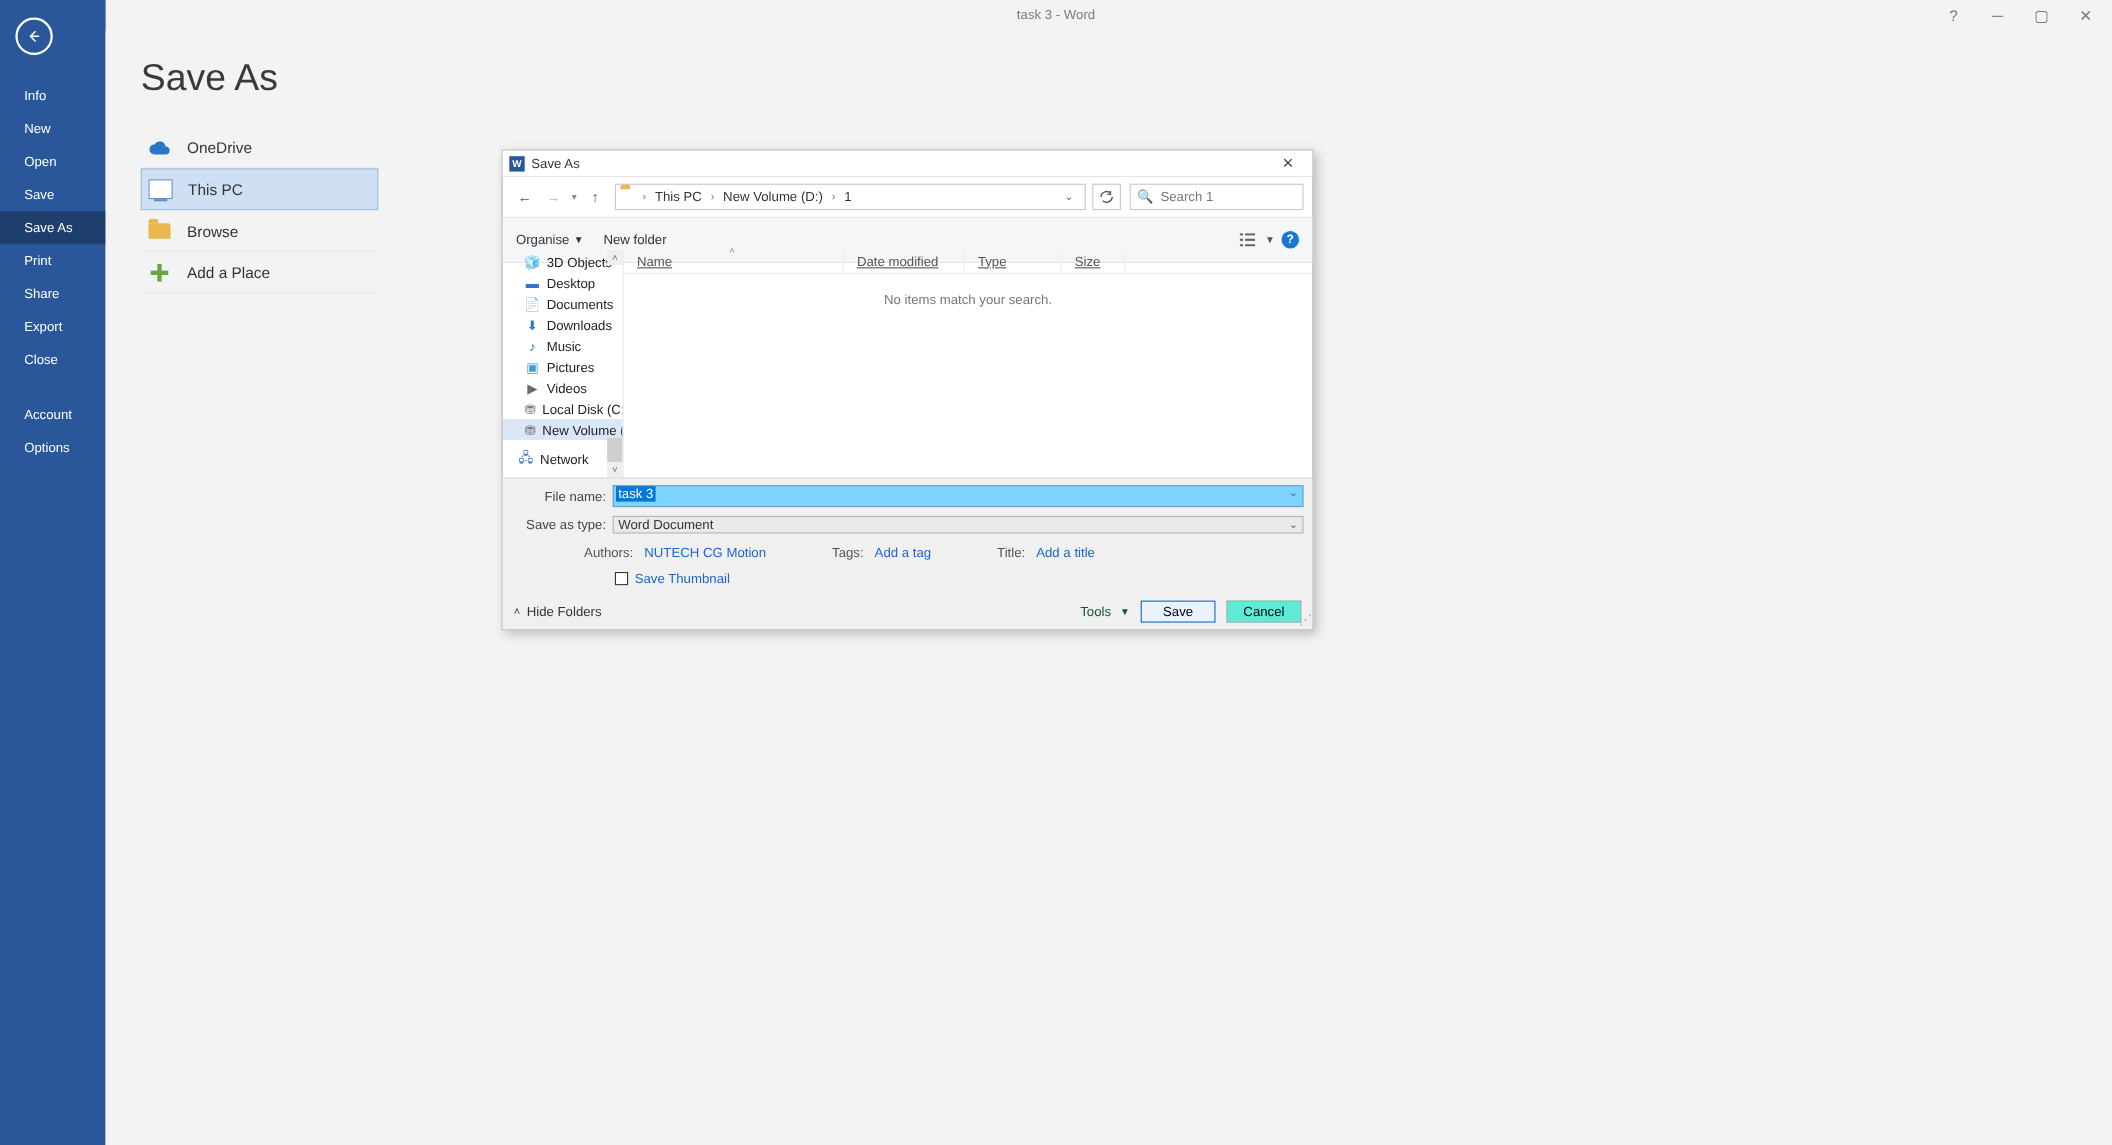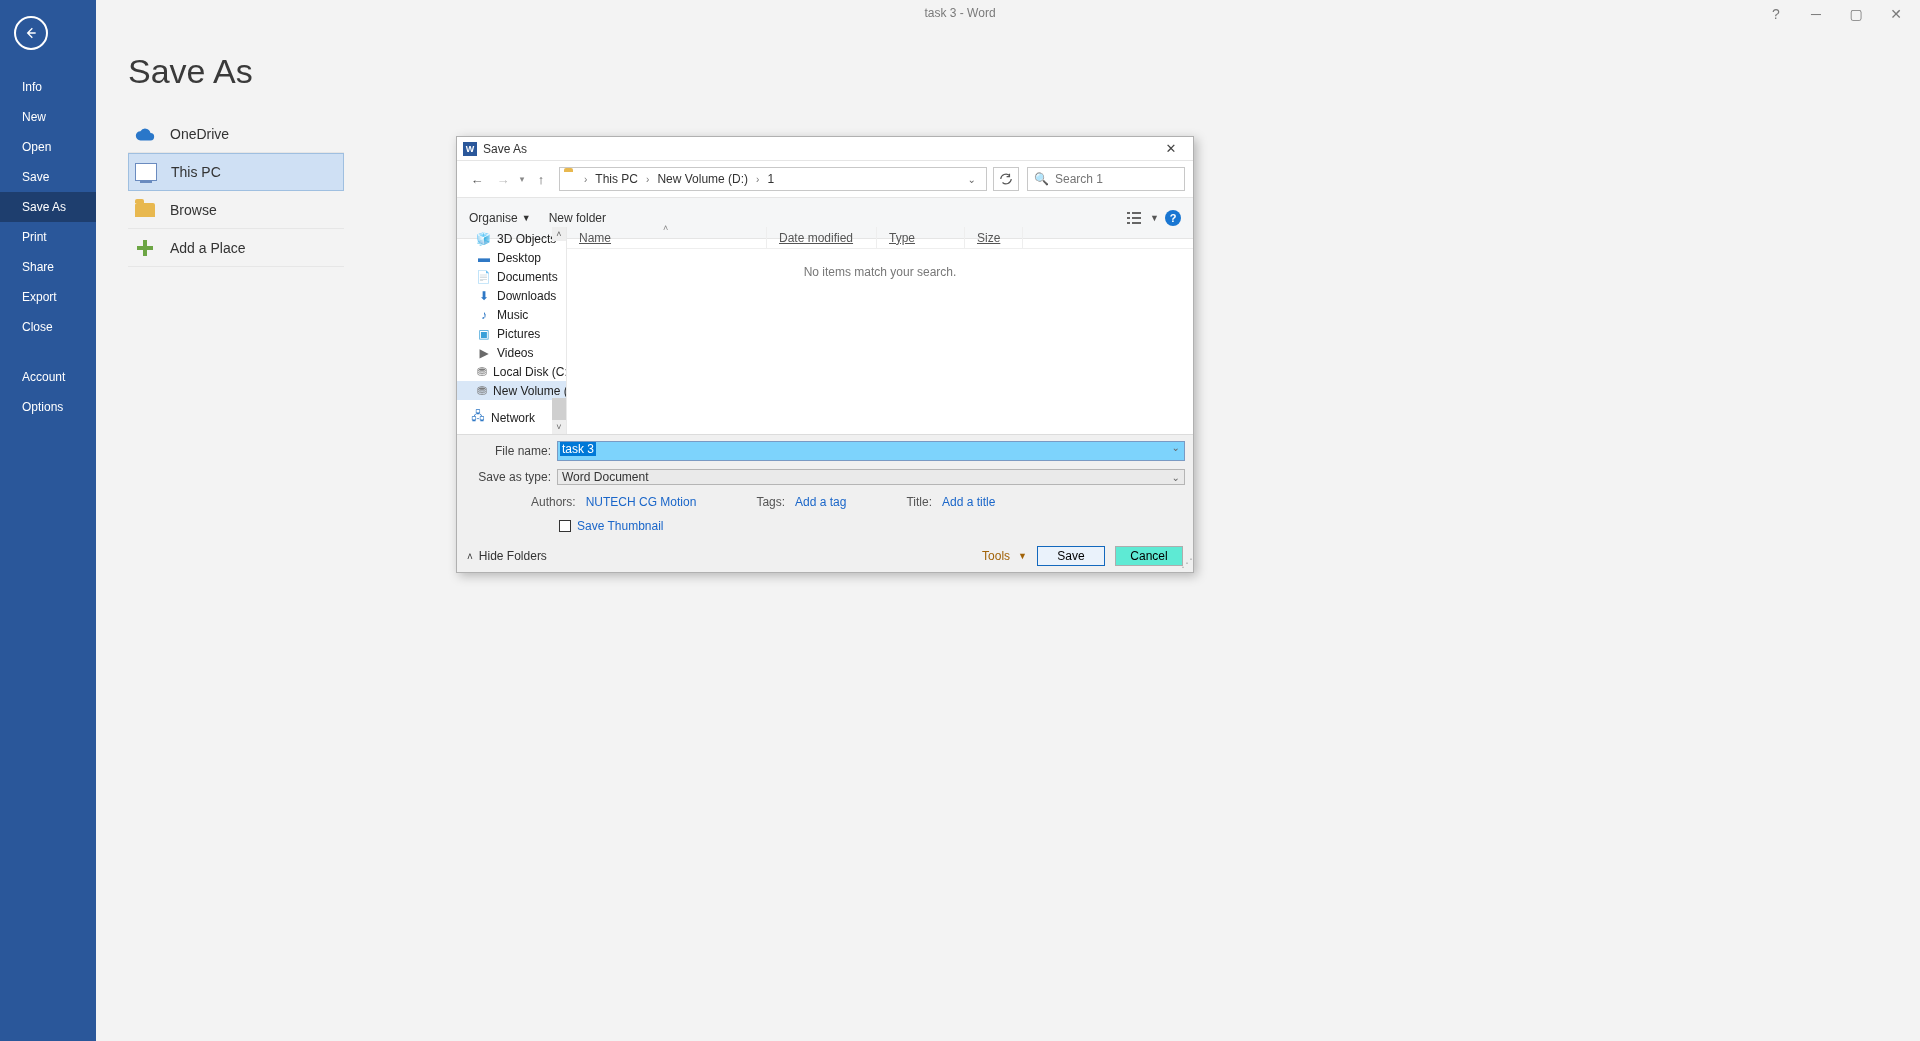--- a/index.html
+++ b/index.html
@@ -113,7 +113,7 @@
 .hide-folders { display:flex; align-items:center; gap:6px; font-size:12px; color:#333; }
 .hide-folders .chev { font-size:10px; }
 .footer-right { margin-left:auto; display:flex; align-items:center; gap:10px; }
-.tools { font-size:12px; color:#a16207; display:flex; align-items:center; gap:8px; }
+.tools { font-size:12px; color:#14532d; display:flex; align-items:center; gap:8px; }
 .btn { width:68px; height:20px; font-size:12px; display:flex; align-items:center; justify-content:center; border:1px solid #adadad; background:#5eead4; }
 .btn.primary { border:1px solid #1368bd; background:#eaf2fb; }
 .resize-grip { position:absolute; right:2px; bottom:2px; width:10px; height:10px; color:#aaa; font-size:12px; line-height:6px; }

